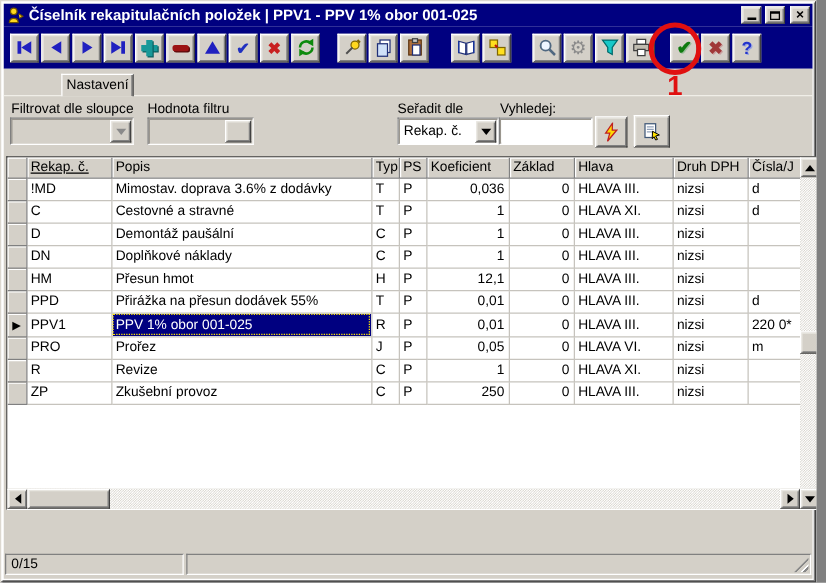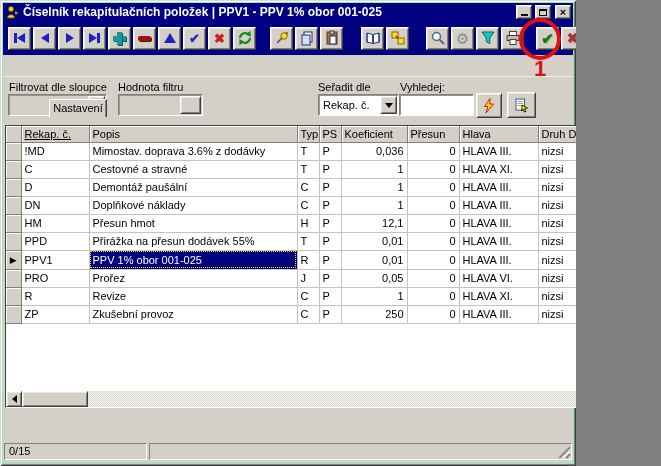--- a/index.html
+++ b/index.html
@@ -4,7 +4,7 @@
 <style>
   html,body{margin:0;padding:0;background:#808080;font-family:"Liberation Sans",sans-serif;}
   *{box-sizing:border-box;}
-  .window{position:relative;width:576px;height:466px;background:#86efac;overflow:hidden;
+  .window{position:relative;width:653px;height:466px;background:#ffffff;overflow:hidden;
     box-shadow:inset 1px 1px 0 #dcd8d0, inset -1px -1px 0 #404040, inset 2px 2px 0 #fff, inset -2px -2px 0 #808080;}
   
   .titlebar{position:absolute;left:3px;top:3px;right:3px;height:18px;background:#000080;display:flex;align-items:center;padding:0 2px;gap:3px;}

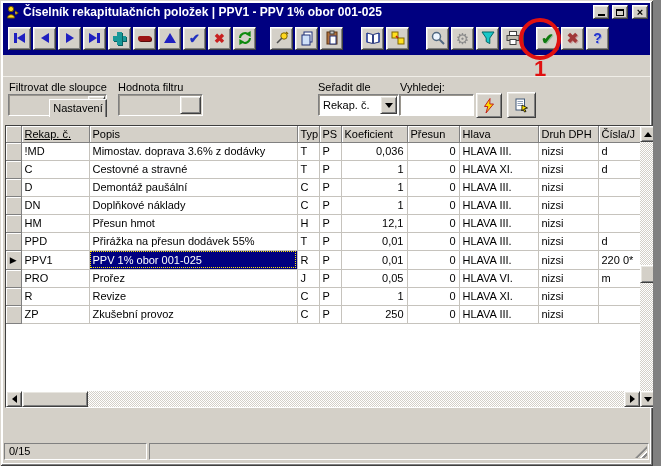--- a/index.html
+++ b/index.html
@@ -37,7 +37,7 @@
   .client{position:absolute;left:3px;top:55px;right:3px;bottom:3px;background:#d4d0c8;}
   .tab{position:absolute;left:46px;top:4px;width:58px;height:18px;background:#d4d0c8;z-index:2;
     border-left:1px solid #fff;border-top:1px solid #fff;border-right:1px solid #404040;box-shadow:inset -1px 0 0 #808080;
-    font-size:11px;text-align:center;line-height:17px;margin-top:40px;}
+    font-size:11px;text-align:center;line-height:17px;}
   .tabline{position:absolute;left:0;right:0;top:21px;height:1px;background:#f0eee8;z-index:1;}
   .flabel{position:absolute;top:26px;font-size:11px;color:#000;white-space:nowrap;}
   .sunken{border:1px solid;border-color:#808080 #fff #fff #808080;box-shadow:inset 1px 1px 0 #9a968e;}

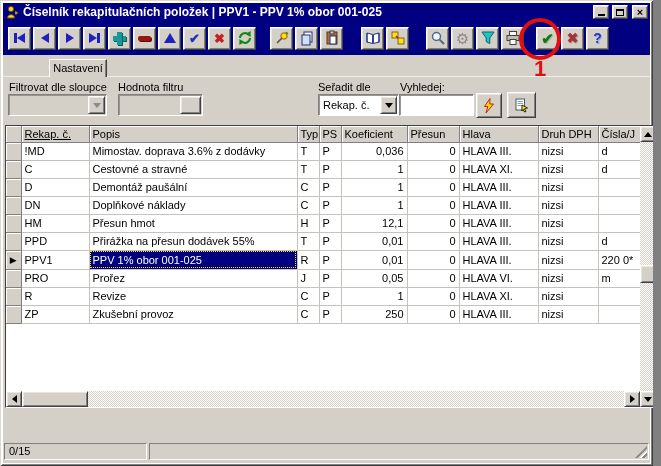--- a/index.html
+++ b/index.html
@@ -287,7 +287,7 @@
               <th class="hc">Typ</th>
               <th class="hc">PS</th>
               <th class="hc">Koeficient</th>
-              <th class="hc">Přesun</th>
+              <th class="hc">Základ</th>
               <th class="hc">Hlava</th>
               <th class="hc">Druh DPH</th>
               <th class="hc">Čísla/J</th>

